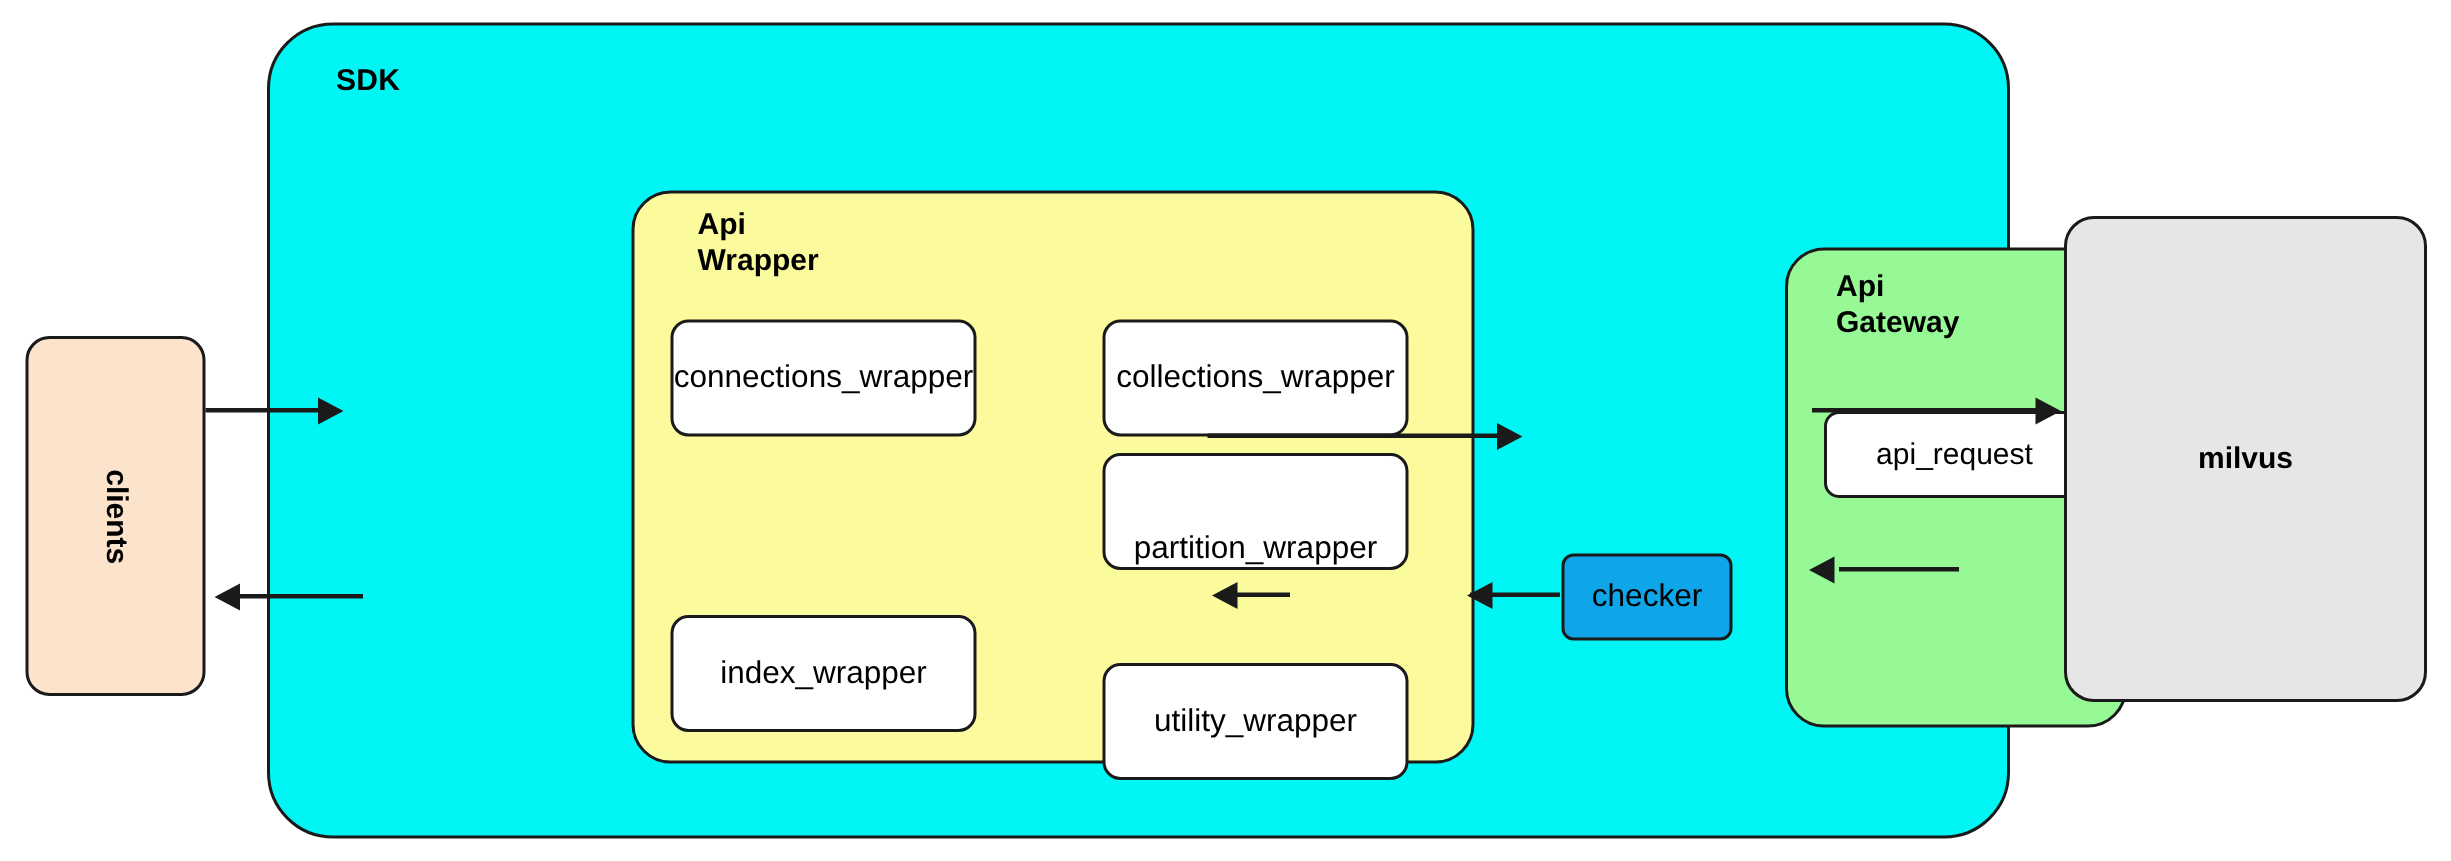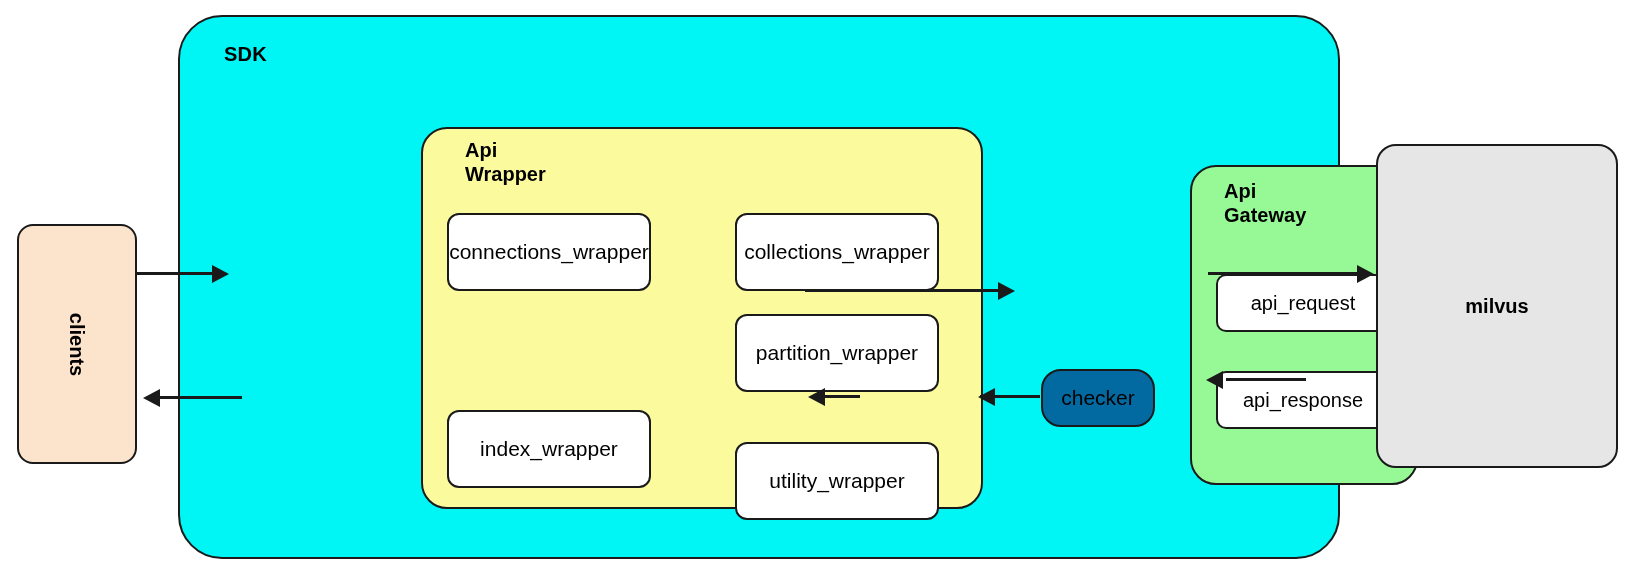--- a/index.html
+++ b/index.html
@@ -190,7 +190,7 @@
         <span>collections_wrapper</span>
       </div>
 
-      <div class="box leaf wrapper-leaf" style="left:312px; top:185px;">
+      <div class="box leaf wrapper-leaf" style="left:312px; top:173px;align-items:flex-end;">
         <span>partition_wrapper</span>
       </div>
 

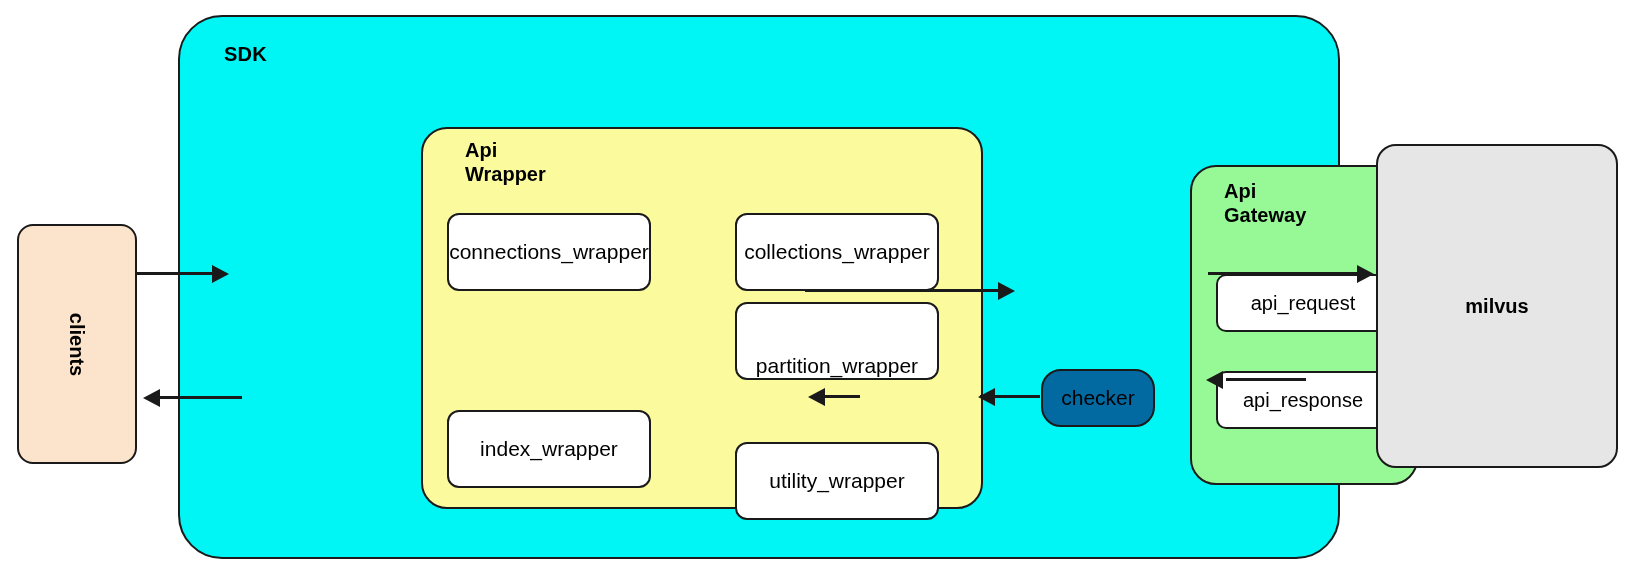--- a/index.html
+++ b/index.html
@@ -116,8 +116,8 @@
     top: 352px;
     width: 114px;
     height: 58px;
-    border-radius: 20px;
-    background: #0369a1;
+    border-radius: 8px;
+    background: #0ea5e9;
     font-size: 21px;
   }
 

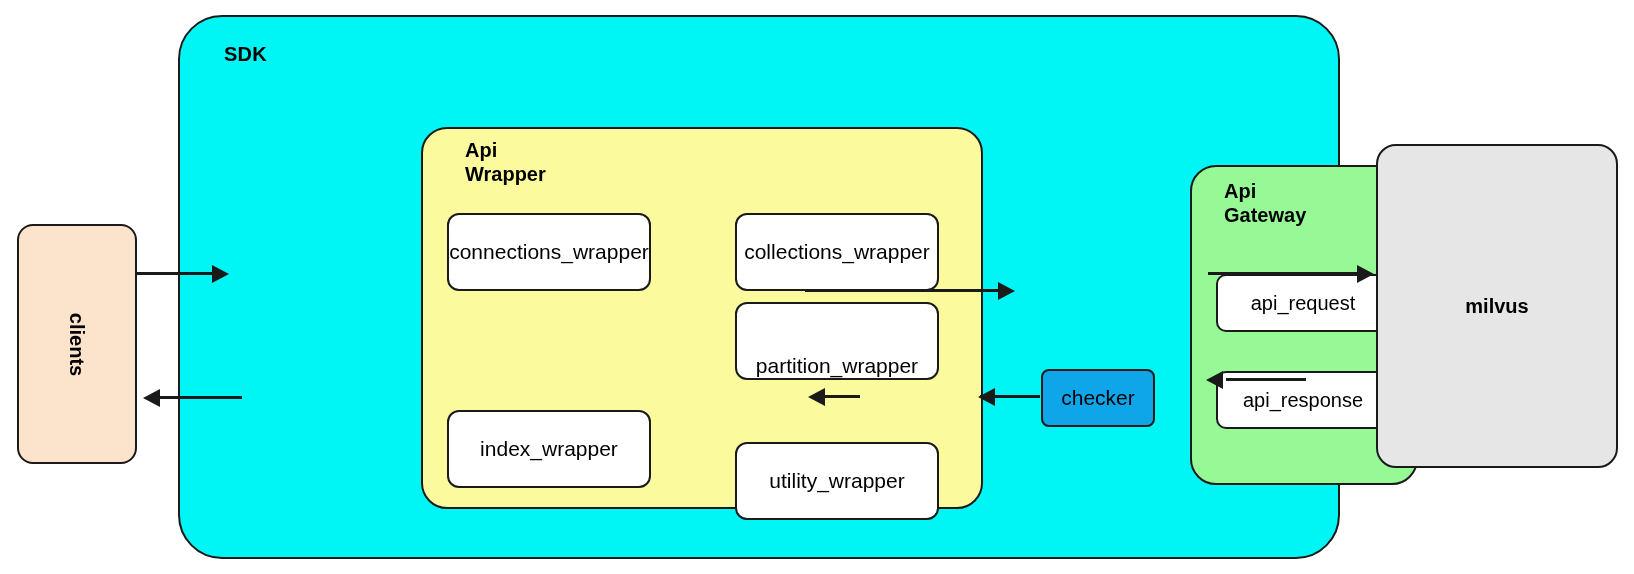--- a/index.html
+++ b/index.html
@@ -213,9 +213,6 @@
       <div class="box leaf gateway-leaf" style="left:24px; top:107px;">
         <span>api_request</span>
       </div>
-      <div class="box leaf gateway-leaf" style="left:24px; top:204px;">
-        <span>api_response</span>
-      </div>
     </div>
 
     <div class="connector" style="left:625px; top:272px; width:200px;"></div>

